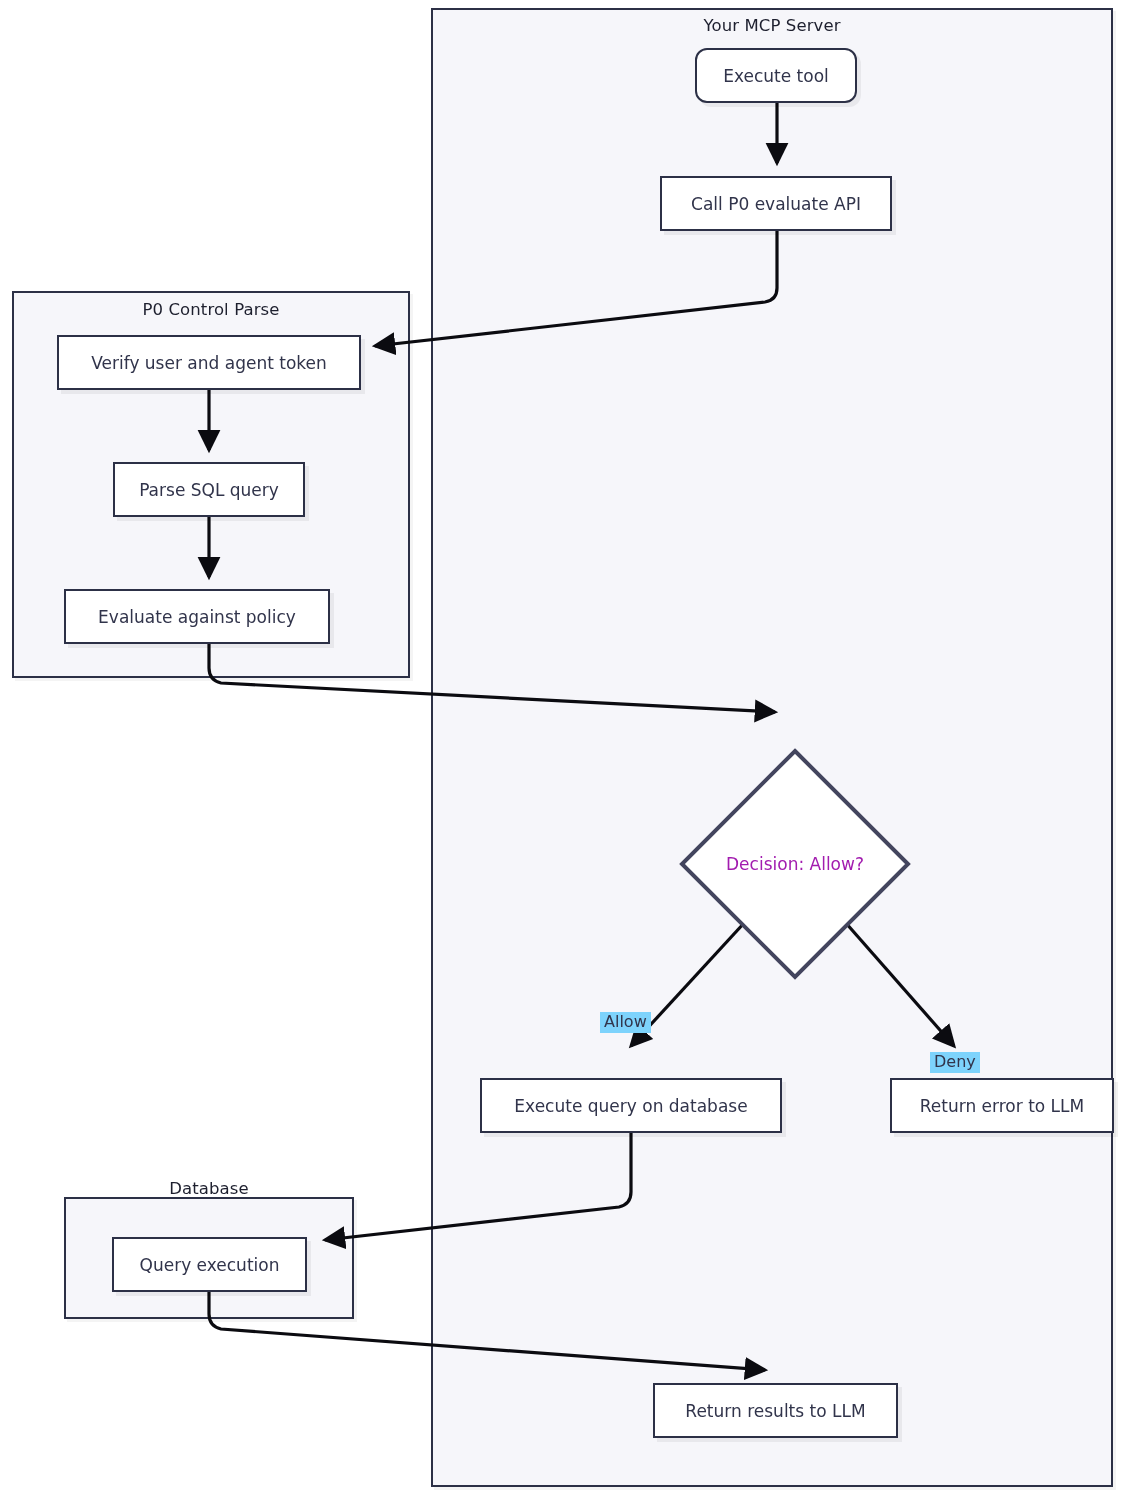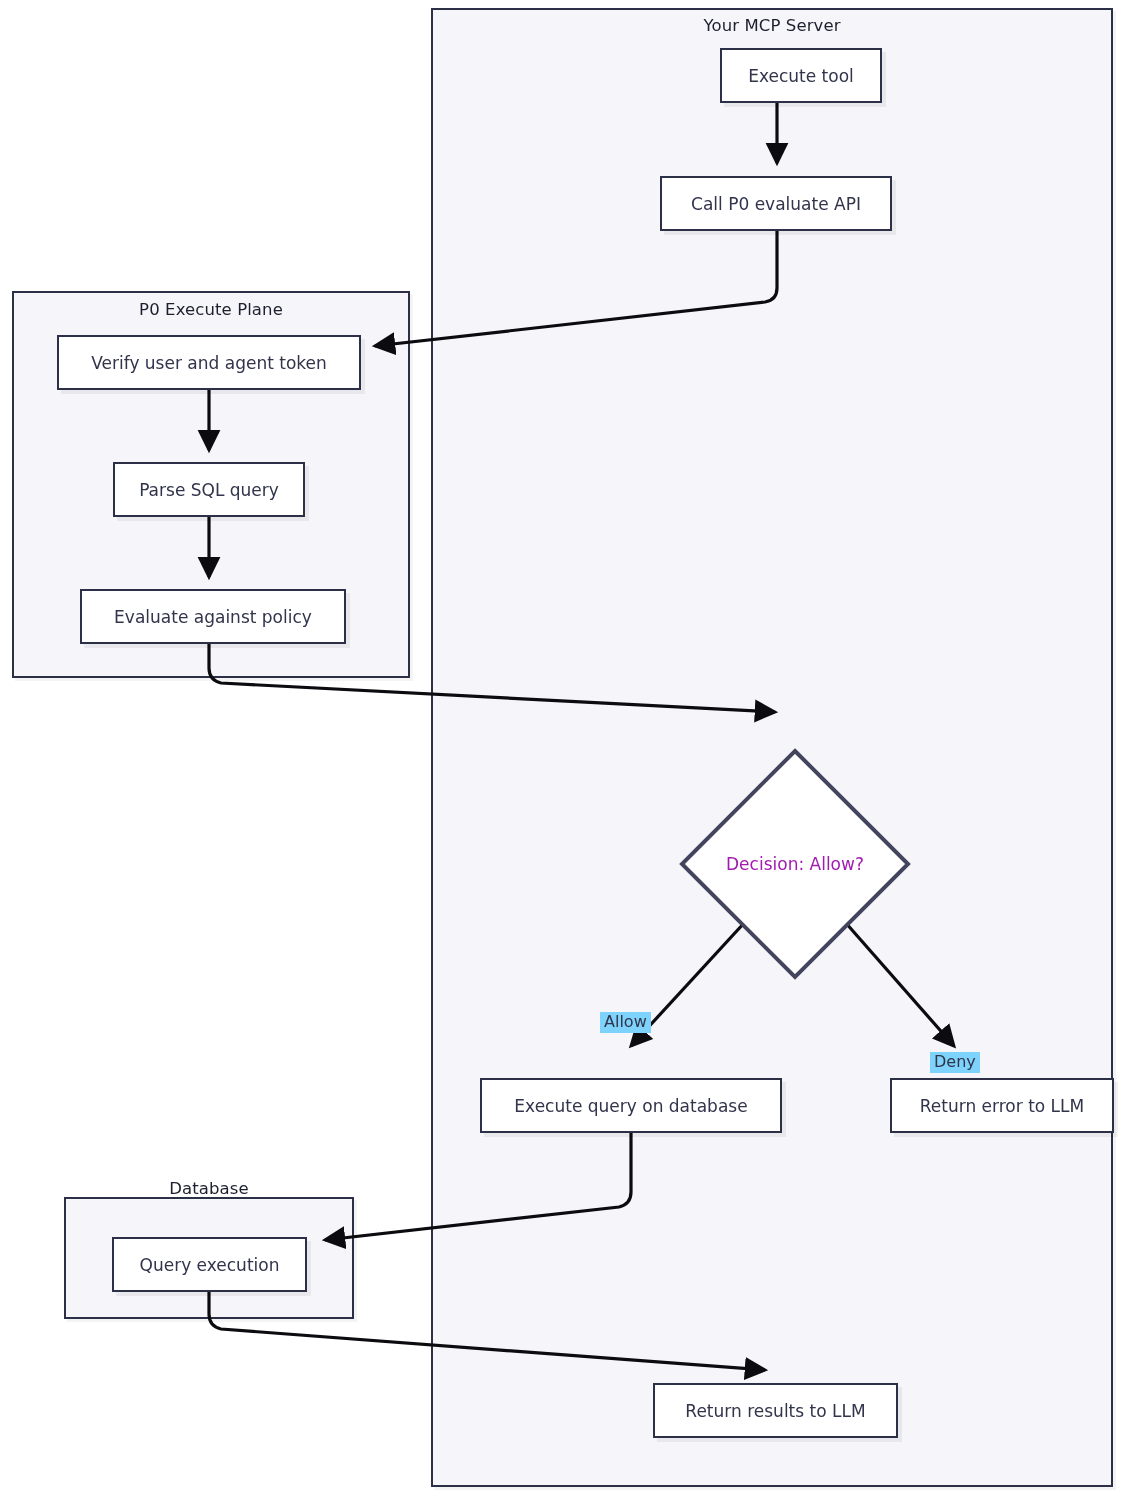--- a/index.html
+++ b/index.html
@@ -129,7 +129,7 @@
     </g>
   </svg>
 
-  <div class="node" style="left:720px; top:48px; width:162px; height:55px;">Execute tool</div>
+  <div class="node" style="left:695px; top:48px; width:162px; height:55px;border-radius:12px;">Execute tool</div>
 
   <div class="node" style="left:660px; top:176px; width:232px; height:55px;">Call P0 evaluate API</div>
 

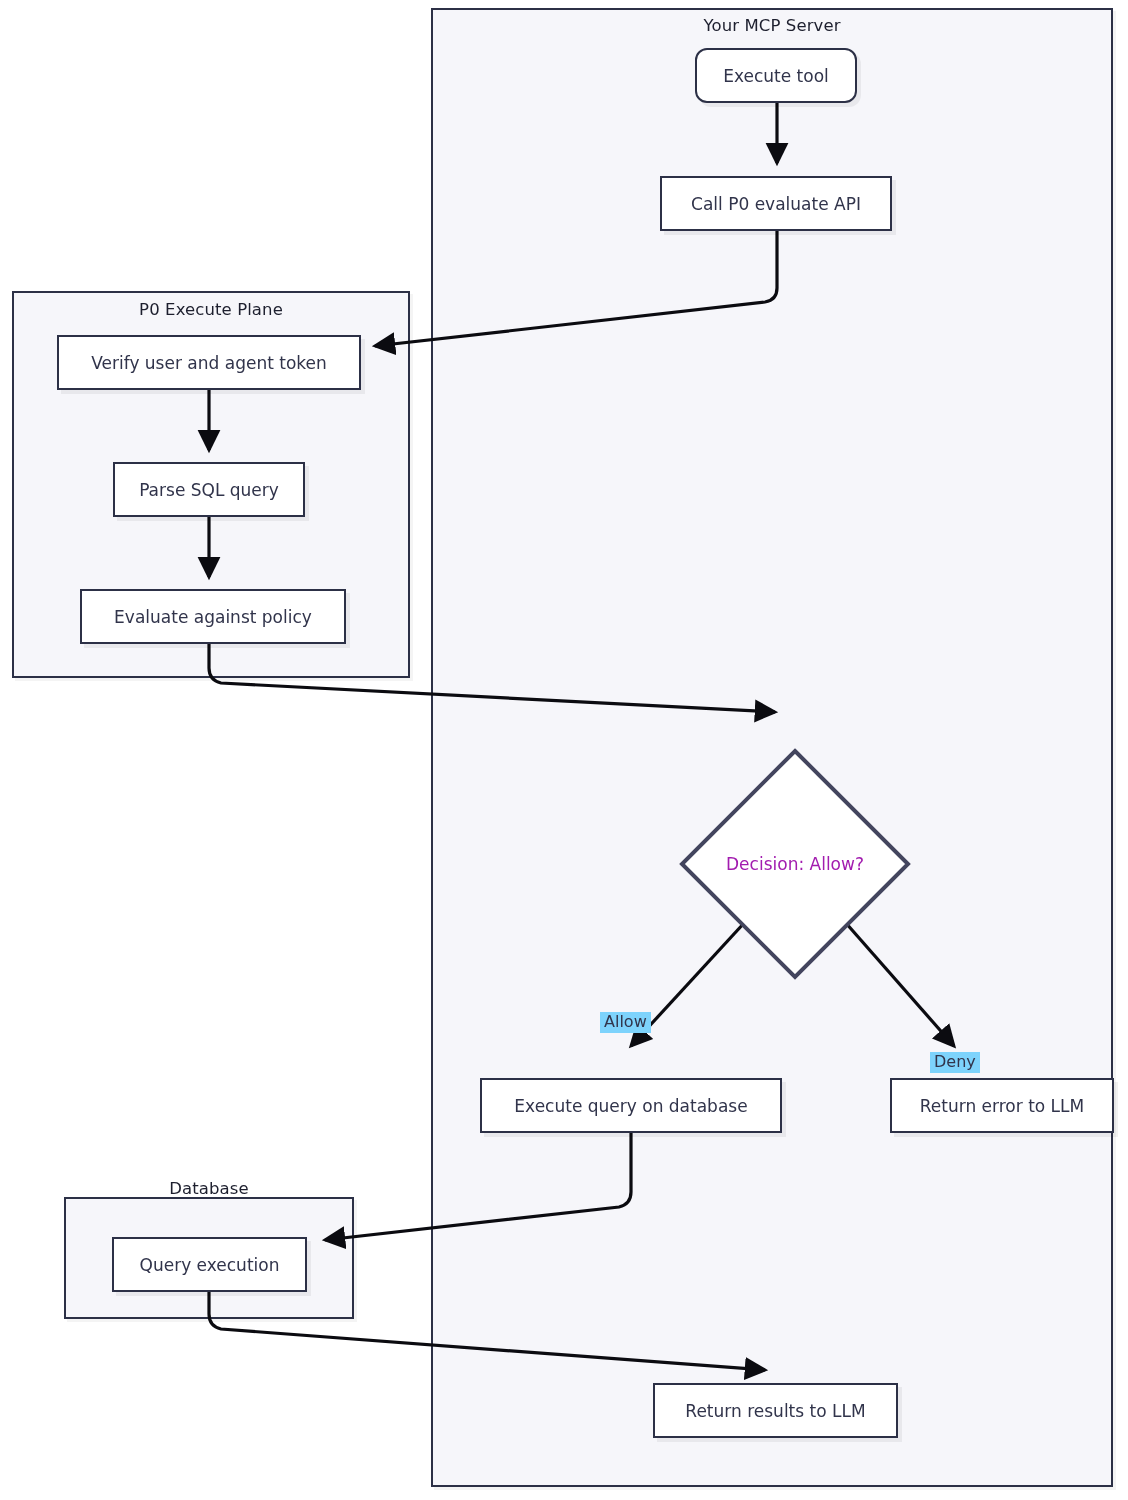--- a/index.html
+++ b/index.html
@@ -95,7 +95,7 @@
 
   <div class="subgraph" style="left:12px; top:291px; width:398px; height:387px;">
   </div>
-  <div class="subgraph-title" style="left:12px; width:398px; top:300px;">P0 Execute Plane</div>
+  <div class="subgraph-title" style="left:12px; width:398px; top:300px;">P0 Control Parse</div>
 
   <div class="subgraph" style="left:64px; top:1197px; width:290px; height:122px;">
   </div>

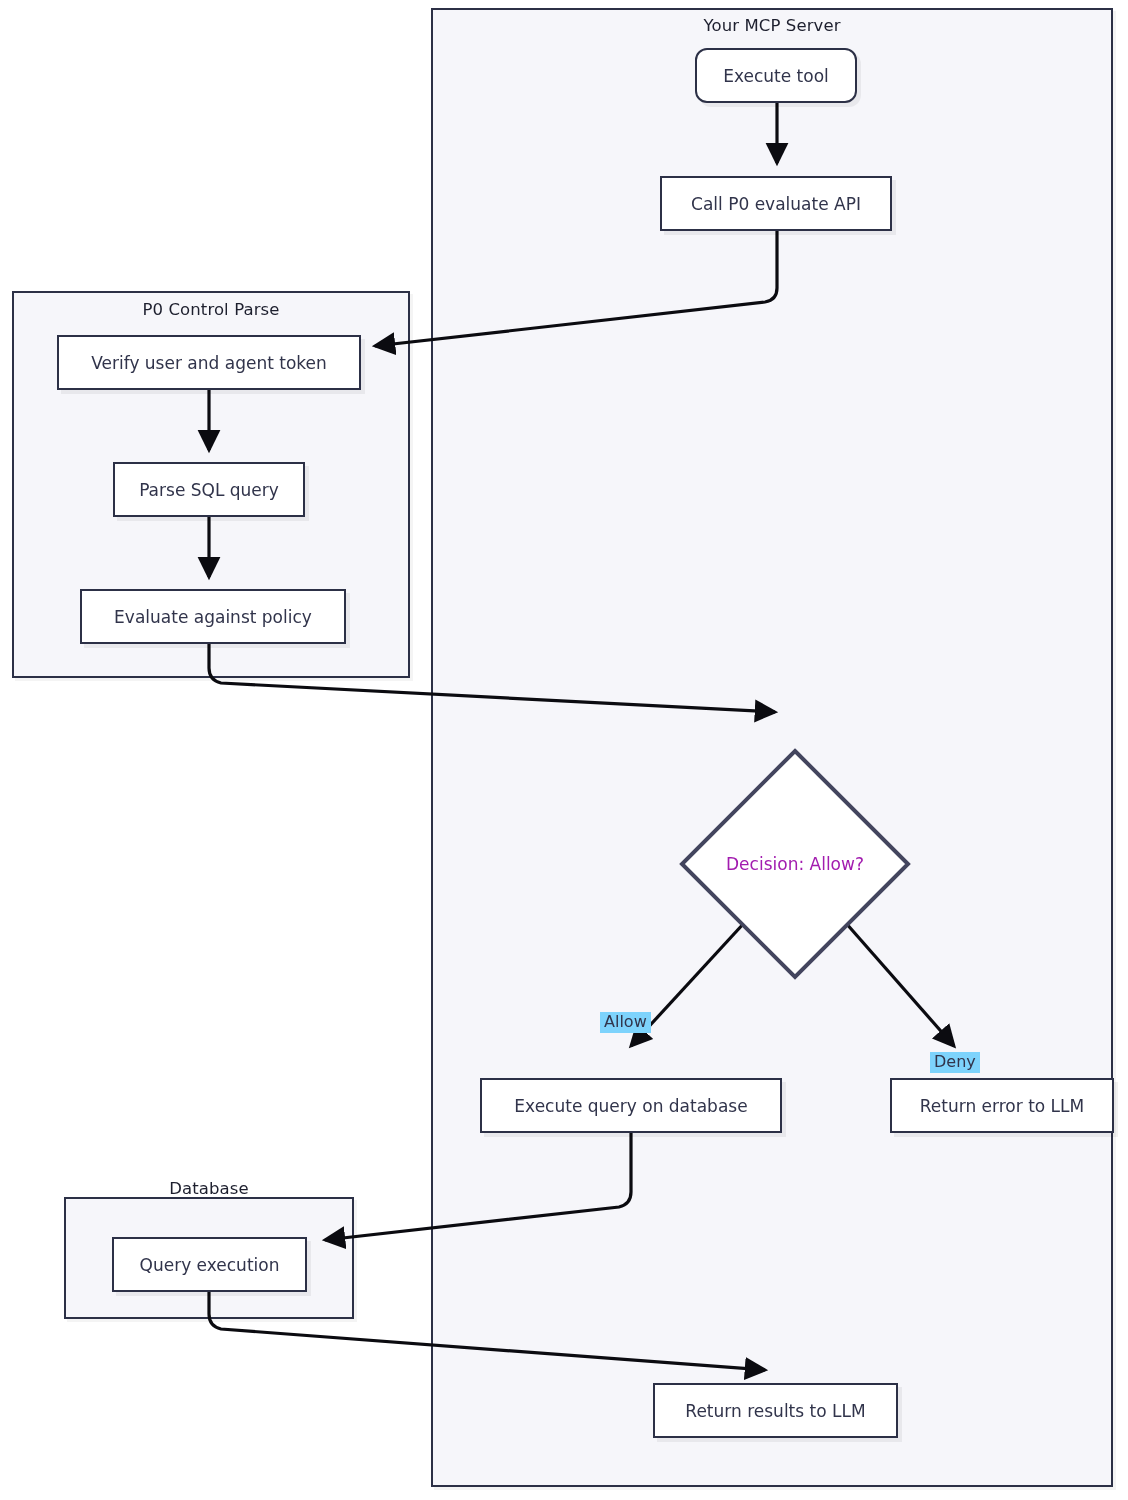--- a/index.html
+++ b/index.html
@@ -137,7 +137,7 @@
 
   <div class="node" style="left:113px; top:462px; width:192px; height:55px;">Parse SQL query</div>
 
-  <div class="node" style="left:80px; top:589px; width:266px; height:55px;">Evaluate against policy</div>
+  <div class="node" style="left:64px; top:589px; width:266px; height:55px;">Evaluate against policy</div>
 
   <div class="decision-wrap" style="left:676px; top:745px; width:238px; height:238px;">
     <svg class="decision-shape" viewBox="0 0 238 238" xmlns="http://www.w3.org/2000/svg">

